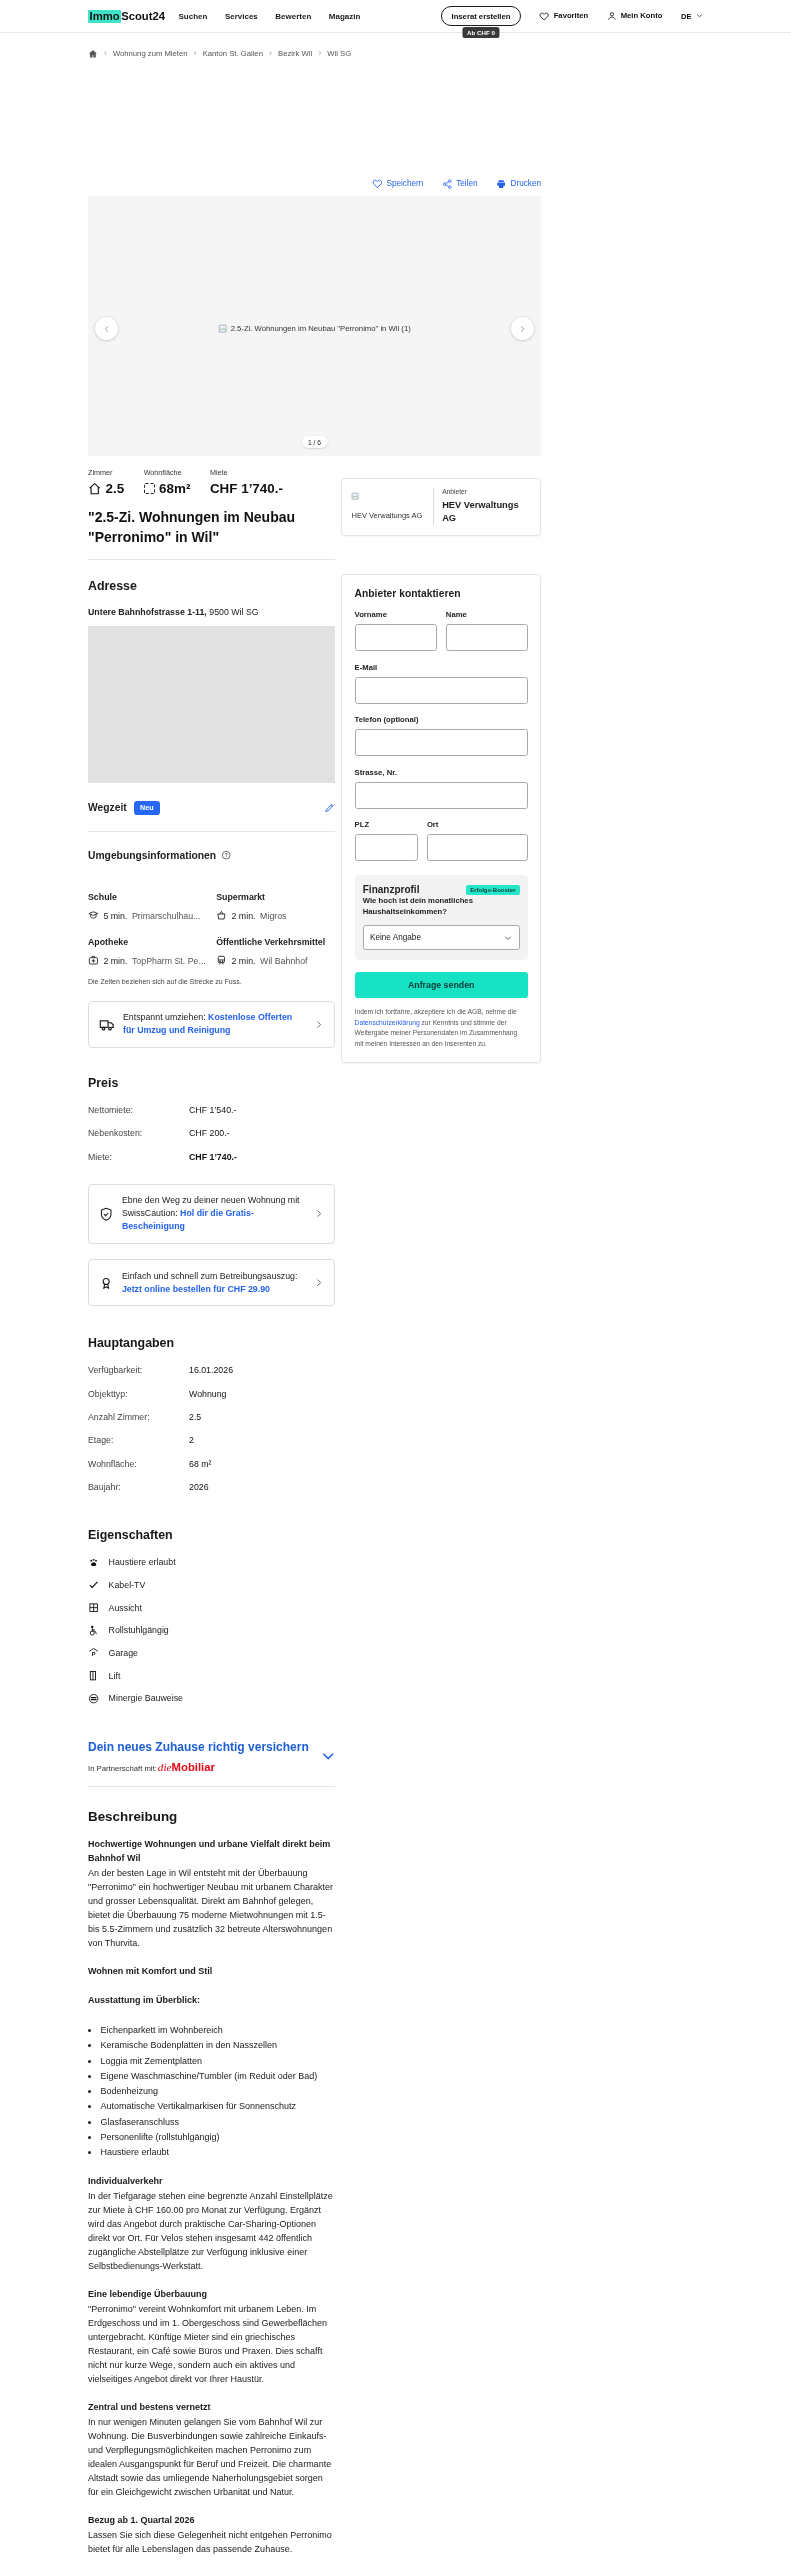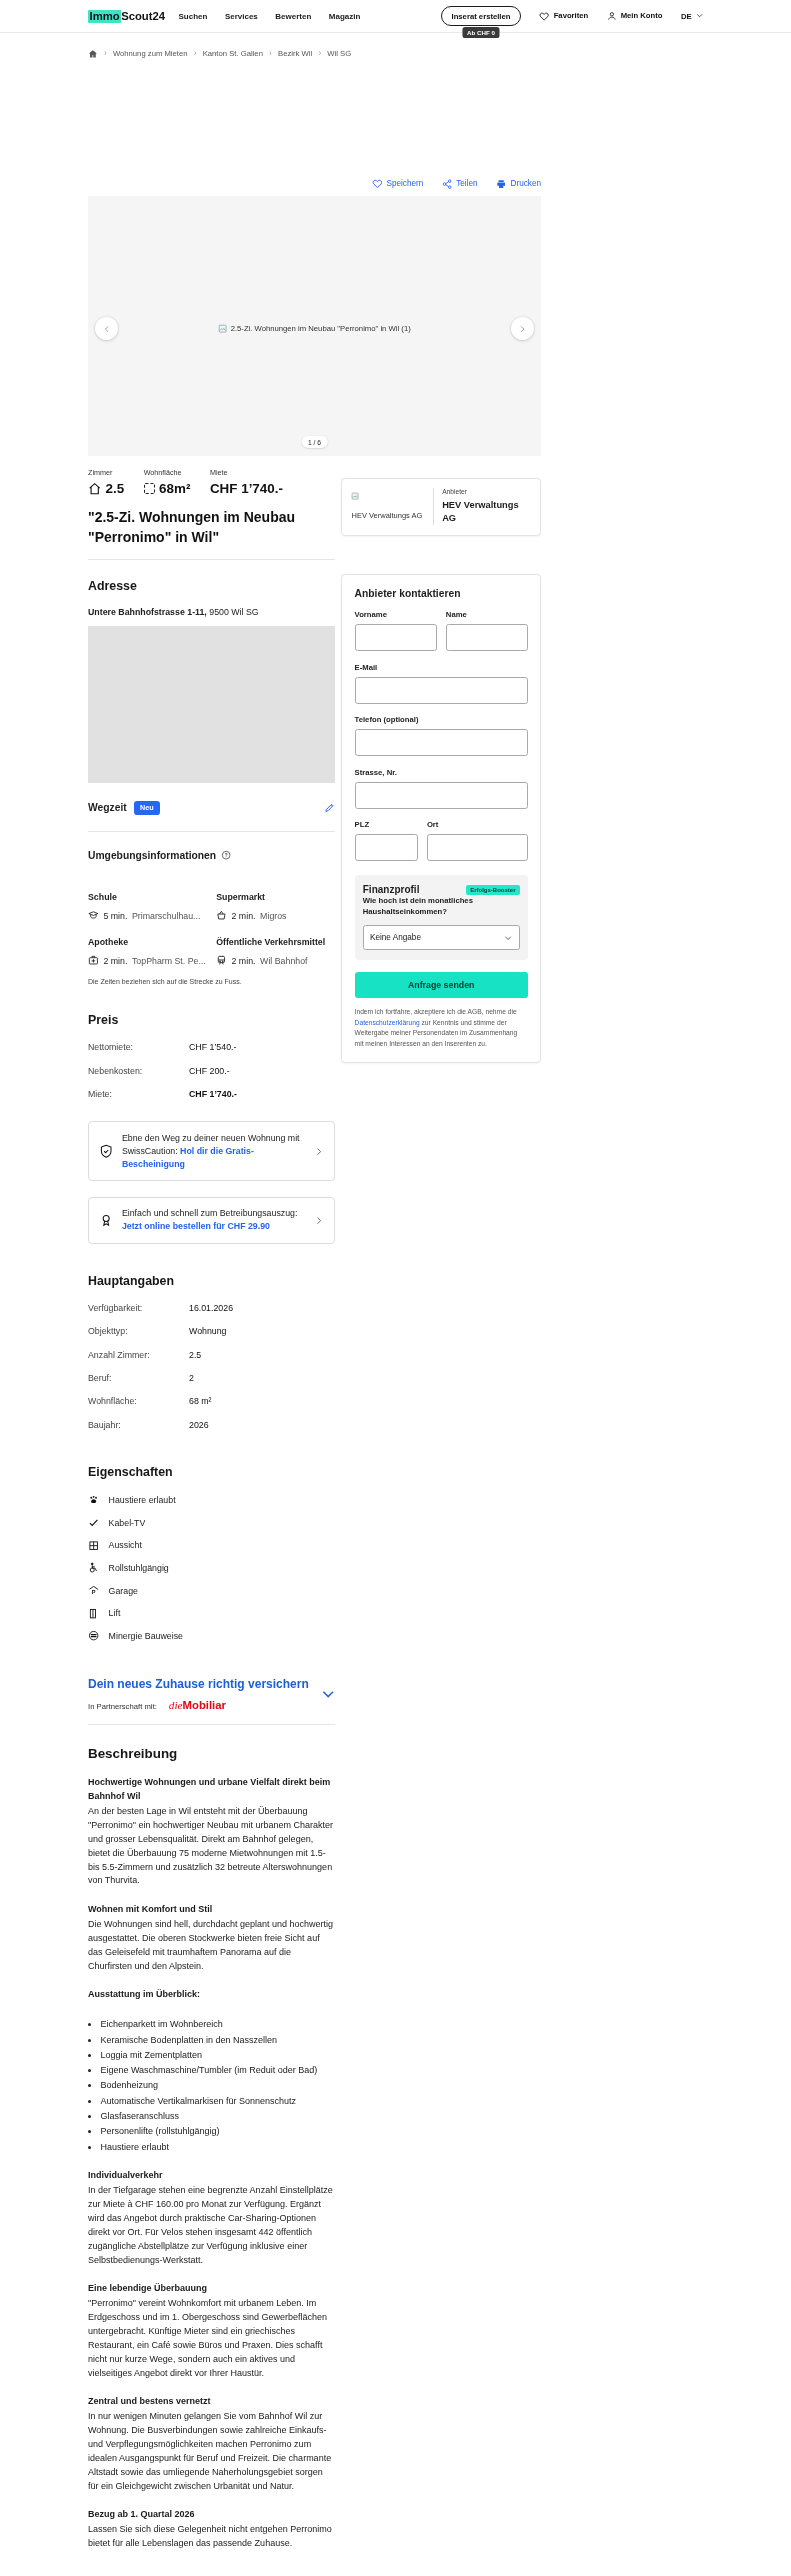--- a/index.html
+++ b/index.html
@@ -313,6 +313,18 @@
     </div>
     <div class="umgeb-note">Die Zeiten beziehen sich auf die Strecke zu Fuss.</div>
 
+    <div class="promo-banner">
+      <svg width="15.5" height="15.5" viewBox="0 0 24 24" fill="none" stroke="#111" stroke-width="1.7">
+          <rect x="2" y="6" width="12" height="10"></rect>
+          <path d="M14 9h5l3 3v4h-3"></path>
+          <circle cx="7" cy="18" r="2"></circle>
+          <circle cx="17" cy="18" r="2"></circle>
+        </svg>
+      <div class="txt"><span>Entspannt umziehen: </span><a>Kostenlose Offerten für Umzug und Reinigung</a></div>
+      <svg width="9.3" height="9.3" viewBox="0 0 24 24" fill="none" stroke="#555" stroke-width="2.2">
+          <path d="M9 4l8 8-8 8"></path>
+        </svg>
+    </div>
 
     <h2 class="sec" style="margin-top:28px">Preis</h2>
     <div style="margin-top:8.2px">

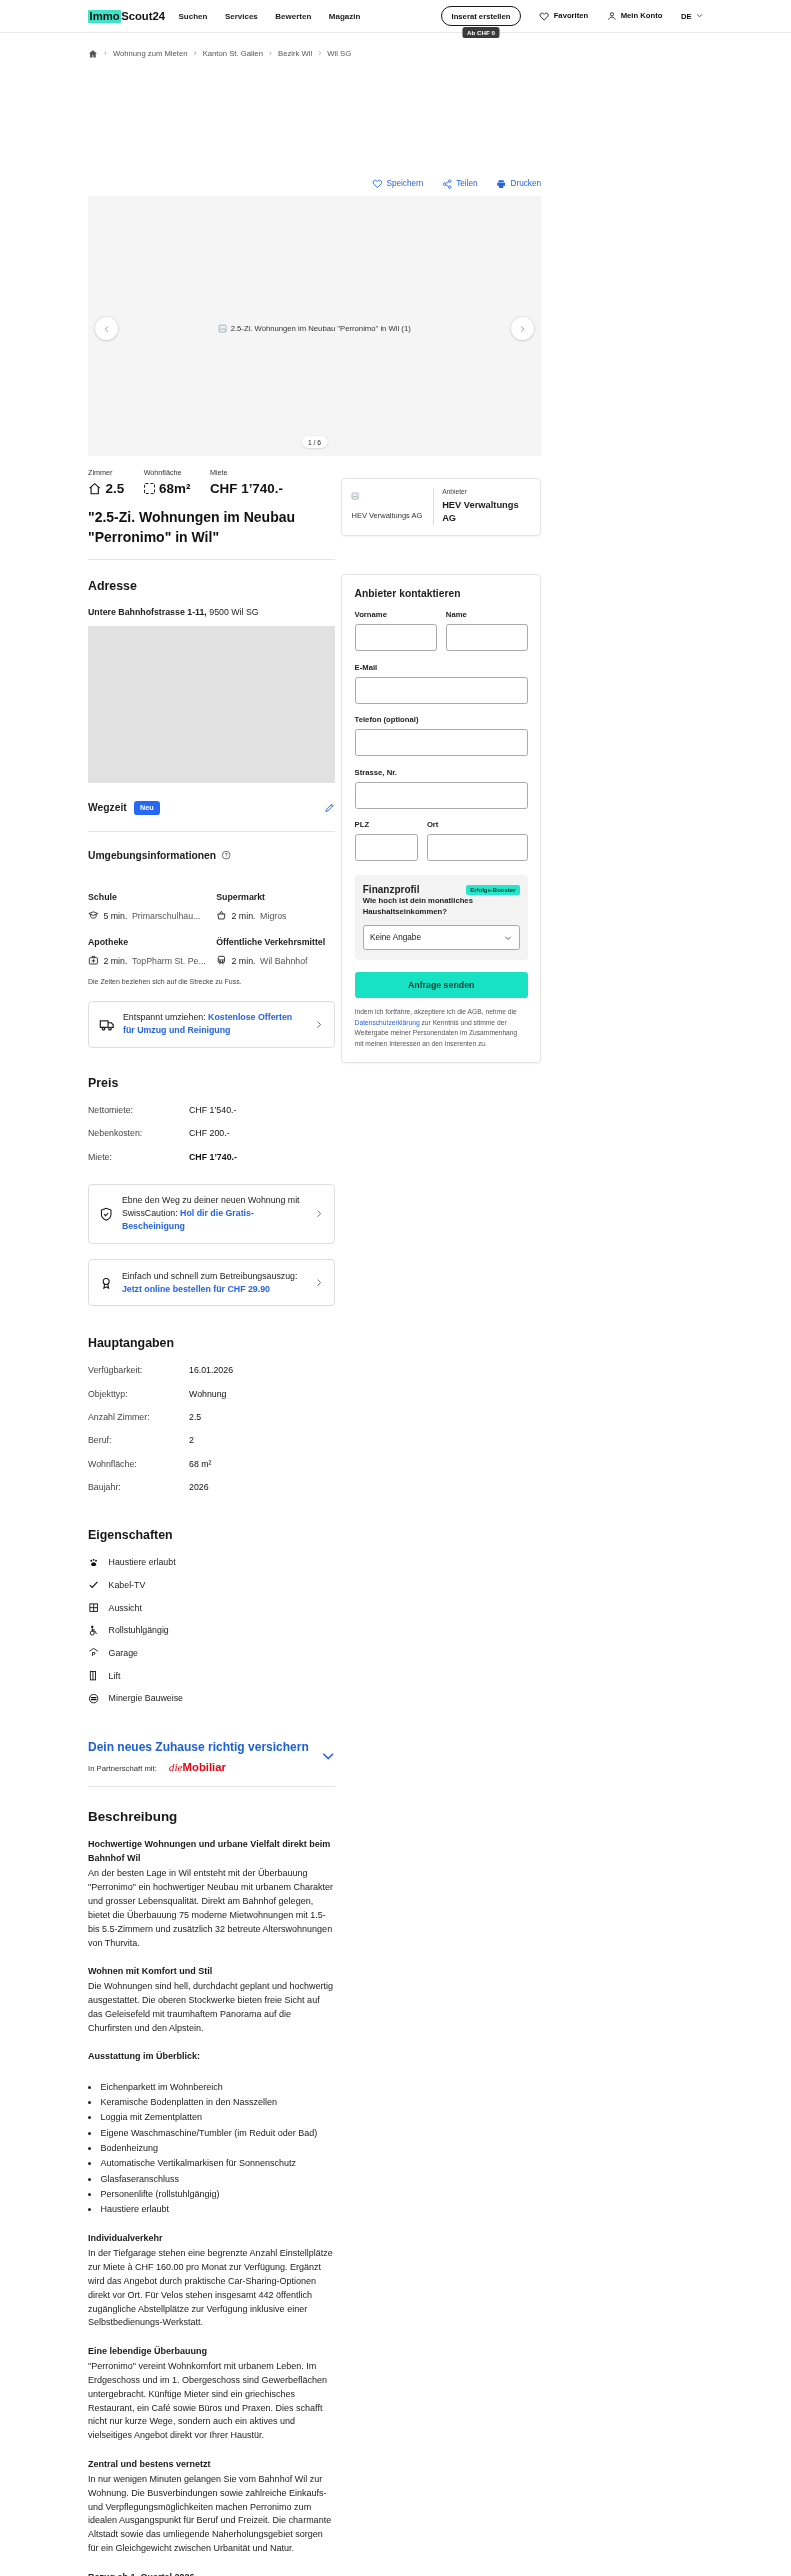--- a/index.html
+++ b/index.html
@@ -379,7 +379,7 @@
           <span class="v">2.5</span>
         </div>
       <div class="kv">
-          <span class="l">Beruf:</span>
+          <span class="l">Etage:</span>
           <span class="v">2</span>
         </div>
       <div class="kv">

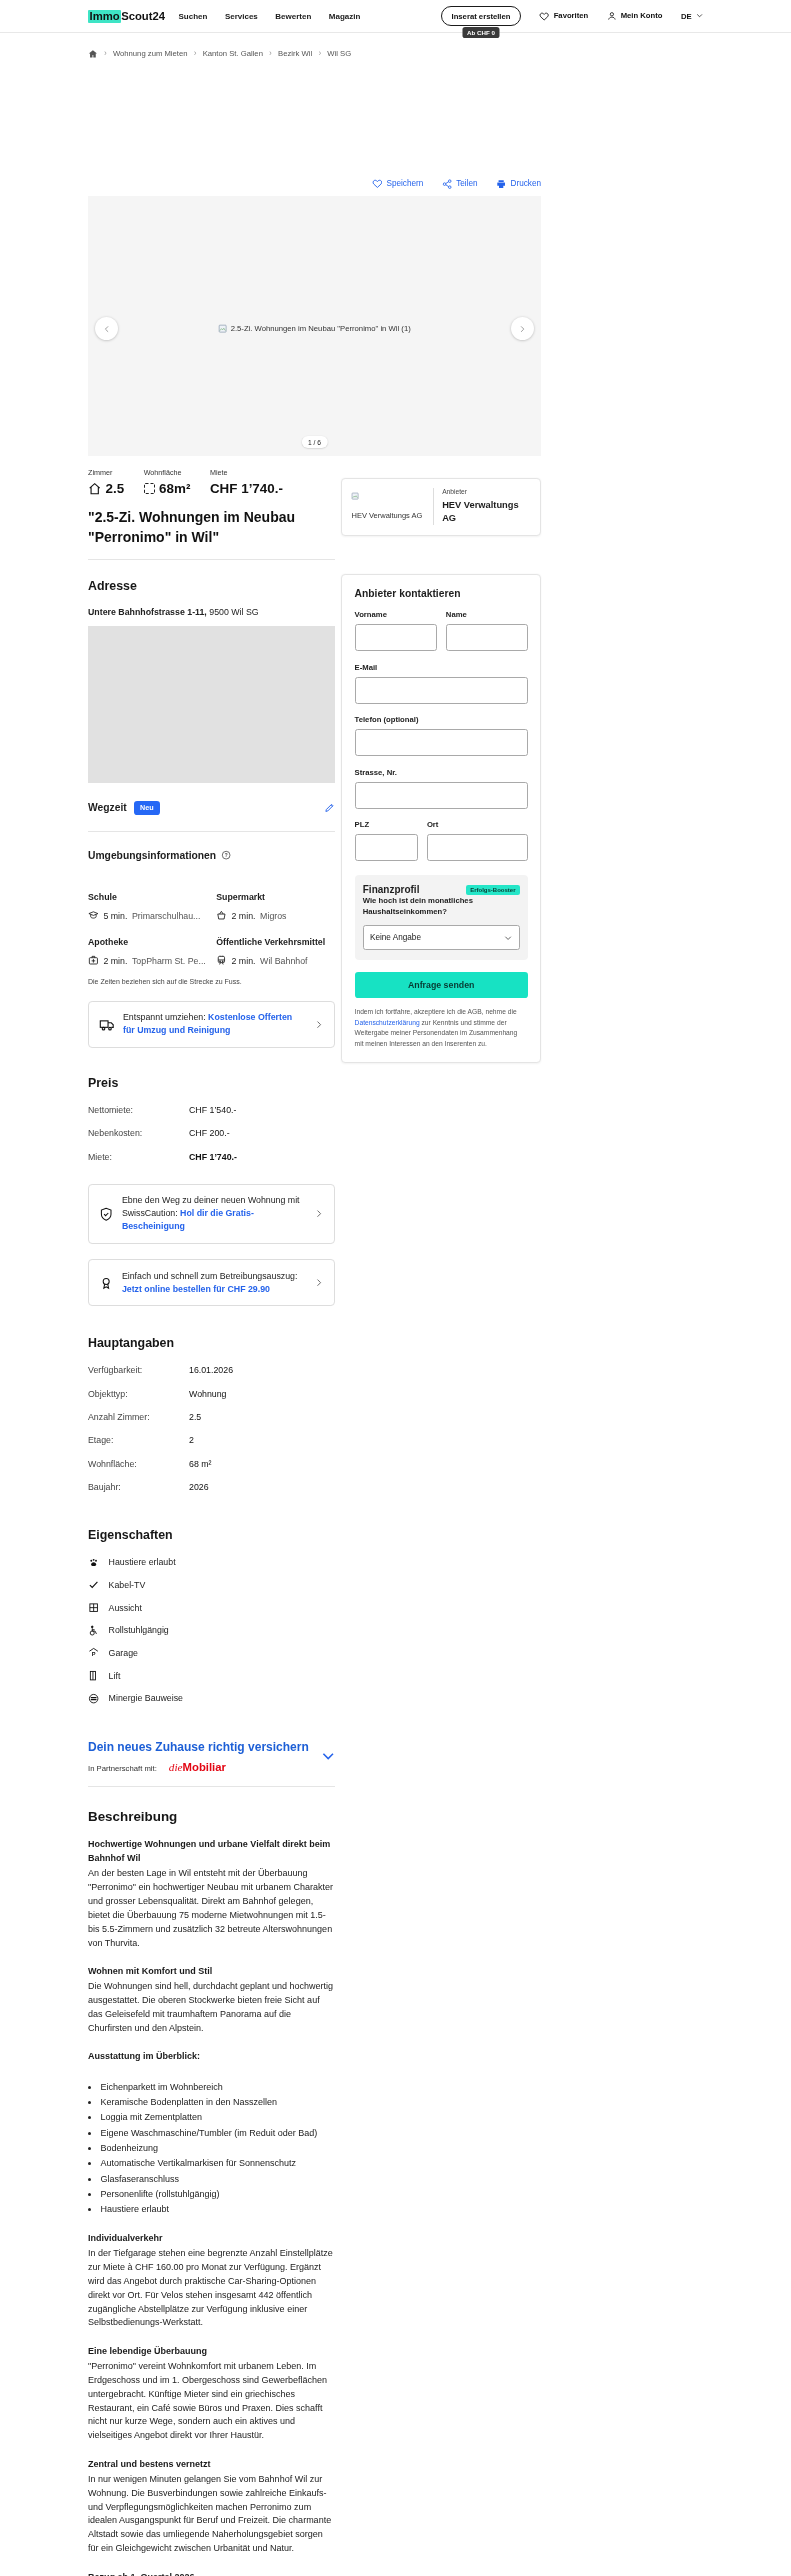--- a/index.html
+++ b/index.html
@@ -72,7 +72,7 @@
 
 .mobiliar{margin-top:30px;display:flex;align-items:center}
 .mob-title{color:#1d5fd6;font-size:12px;font-weight:bold}
-.mob-sub{display:flex;align-items:baseline;gap:12px;margin-top:7.2px;font-size:7.7px;color:#333}
+.mob-sub{display:flex;align-items:baseline;gap:1px;margin-top:7.2px;font-size:7.7px;color:#333}
 .mob-logo{color:#e30613;font-size:11.3px}
 .mob-logo .die{font-style:italic;font-family:"Liberation Serif",serif}
 .mob-logo .mob{font-weight:bold}

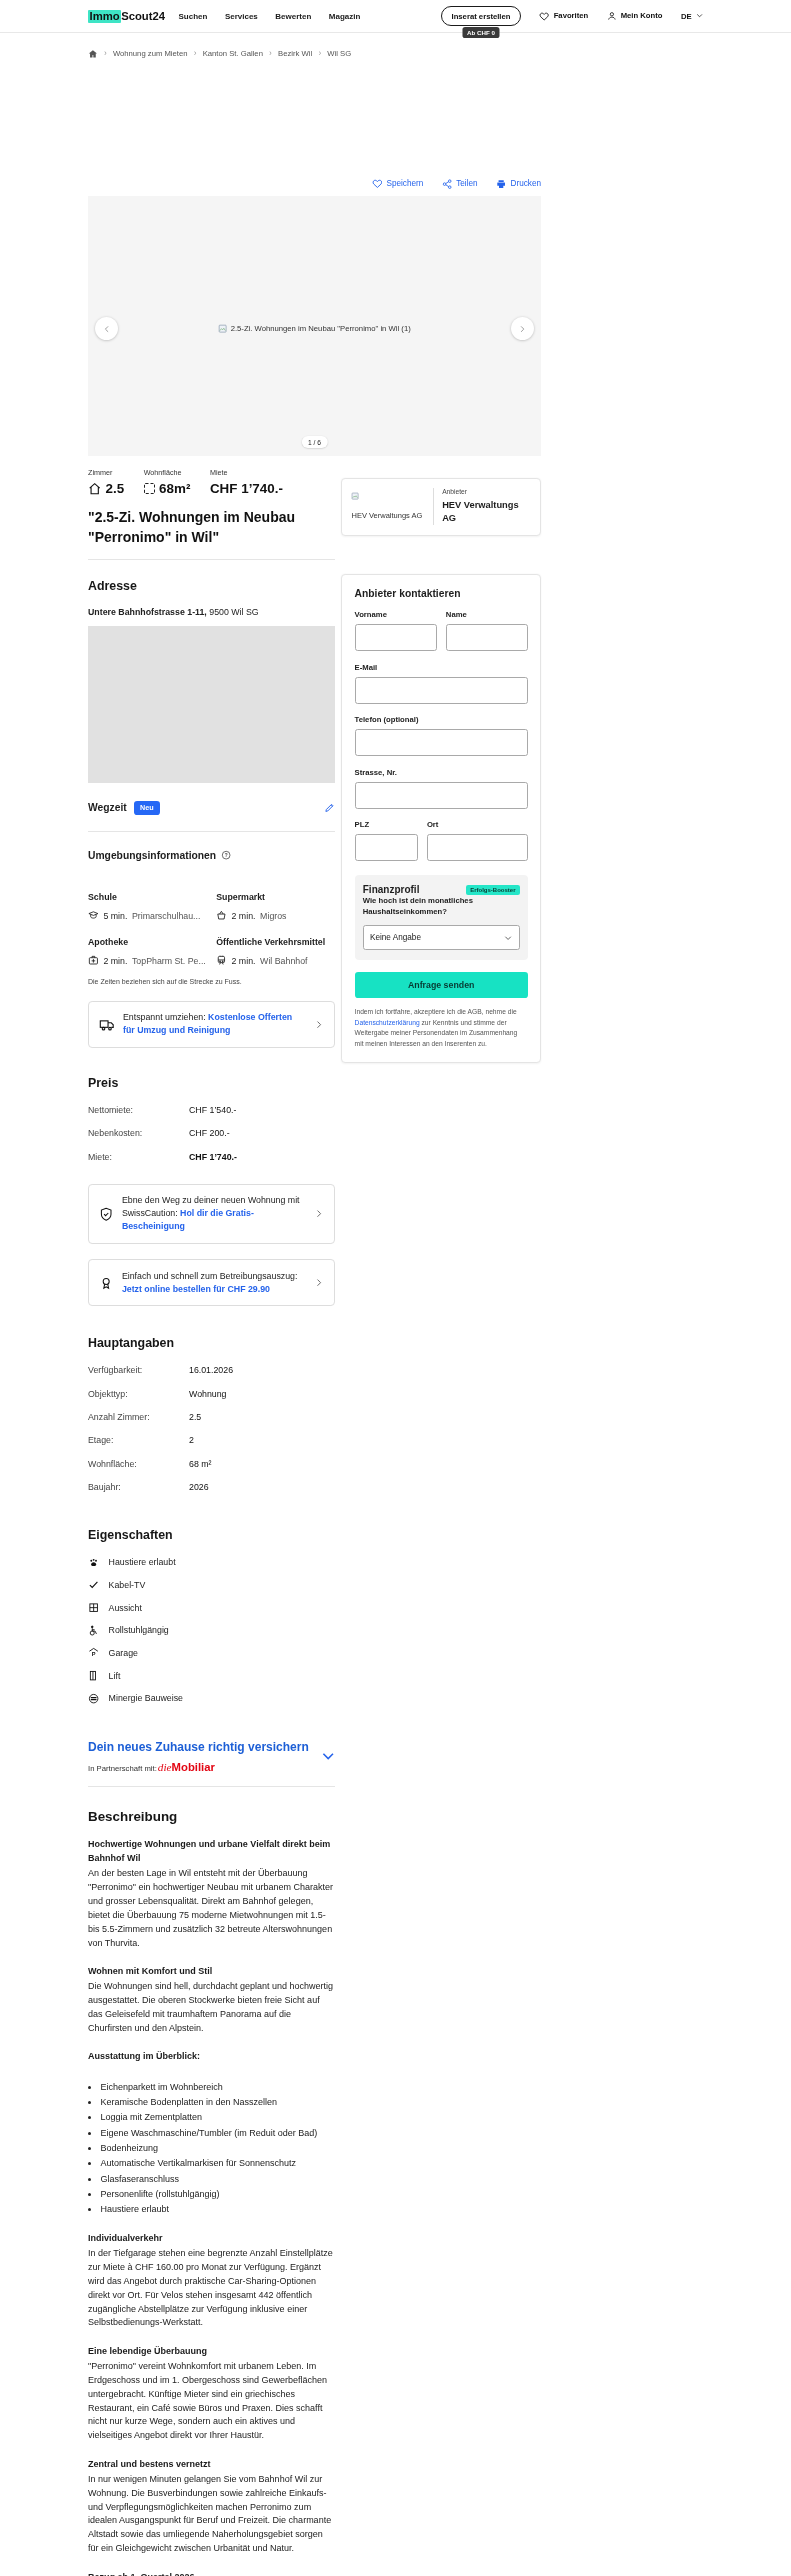--- a/index.html
+++ b/index.html
@@ -466,7 +466,6 @@
       <div class="desc-h">Hochwertige Wohnungen und urbane Vielfalt direkt beim Bahnhof Wil</div>
       <div class="desc-p">An der besten Lage in Wil entsteht mit der Überbauung "Perronimo" ein hochwertiger Neubau mit urbanem Charakter und grosser Lebensqualität. Direkt am Bahnhof gelegen, bietet die Überbauung 75 moderne Mietwohnungen mit 1.5- bis 5.5-Zimmern und zusätzlich 32 betreute Alterswohnungen von Thurvita.</div>
       <div class="desc-h">Wohnen mit Komfort und Stil</div>
-      <div class="desc-p">Die Wohnungen sind hell, durchdacht geplant und hochwertig ausgestattet. Die oberen Stockwerke bieten freie Sicht auf das Geleisefeld mit traumhaftem Panorama auf die Churfirsten und den Alpstein.</div>
       <div class="desc-h">Ausstattung im Überblick:</div>
       <ul class="desc-ul">
         <li>Eichenparkett im Wohnbereich</li>

